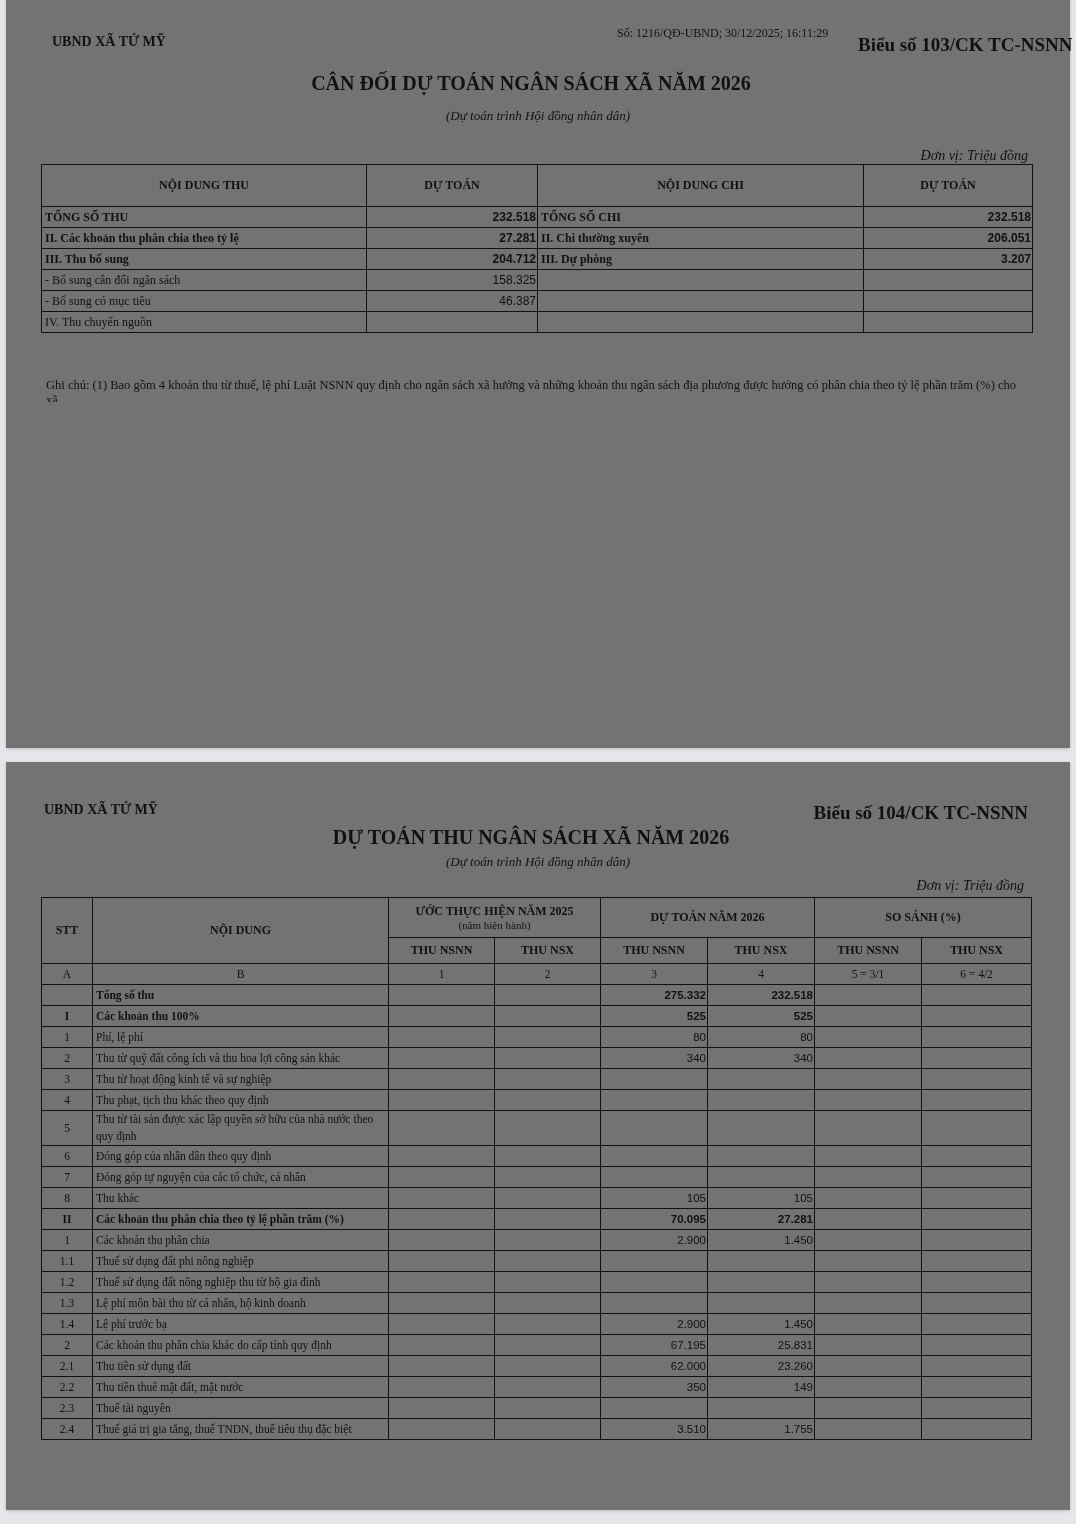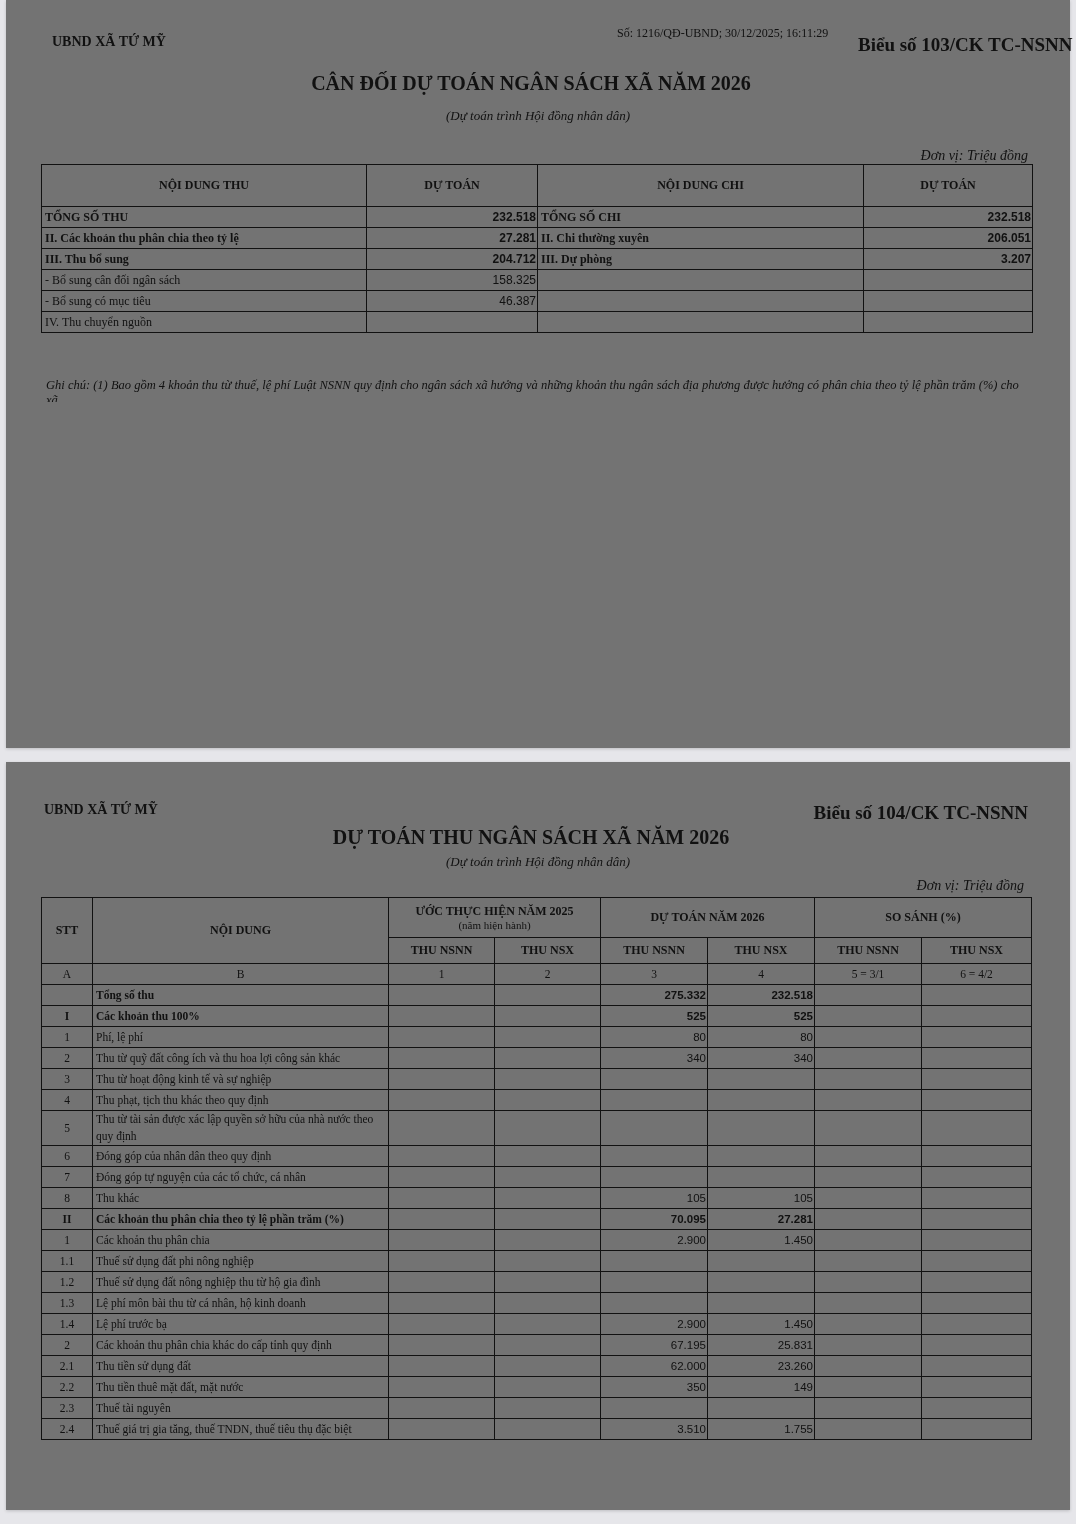--- a/index.html
+++ b/index.html
@@ -32,7 +32,7 @@
   .c { text-align: center; }
   .t1 td { height: 20px; font-size: 12px; }
   .t2 td { height: 20px; font-size: 11.5px; }
-  .note { font-style: italic; font-size: 12.5px; line-height: 15px; white-space: normal; height: 24px; overflow: hidden; }
+  .note { font-size: 12.5px; line-height: 15px; white-space: normal; height: 24px; overflow: hidden; }
   .wrap { white-space: normal; line-height: 17px; font-size: 11.5px; }
   .sub-small { font-weight: normal; font-size: 11px; display: block; }
 </style>

